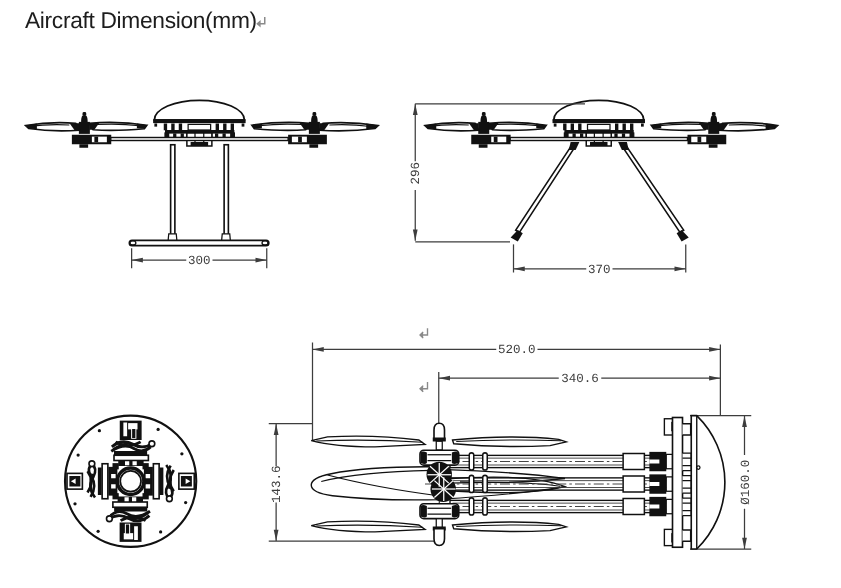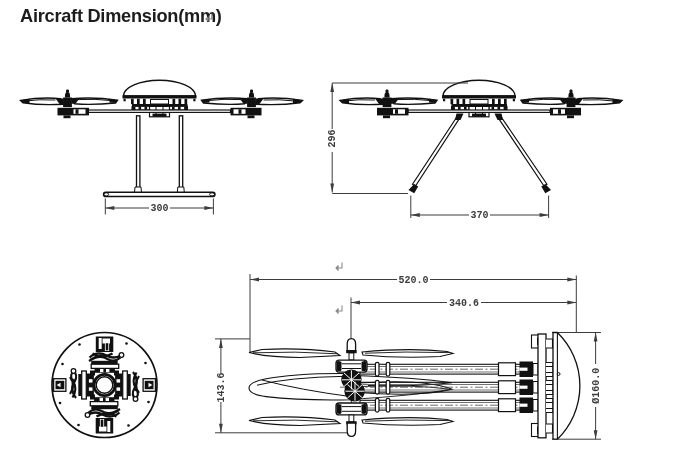--- a/index.html
+++ b/index.html
@@ -3,7 +3,7 @@
 <meta charset="utf-8">
 <style>
   html,body{margin:0;padding:0;background:#ffffff;}
-  #stage{position:relative;width:673px;height:470px;background:#fff;overflow:hidden;font-weight:bold;}
+  #stage{position:relative;width:673px;height:470px;background:#fff;overflow:hidden;}
   svg{position:absolute;left:0;top:0;}
   .dimtxt{font-family:"Liberation Mono",monospace;font-size:10px;fill:#3d3d3d;}
 </style>

